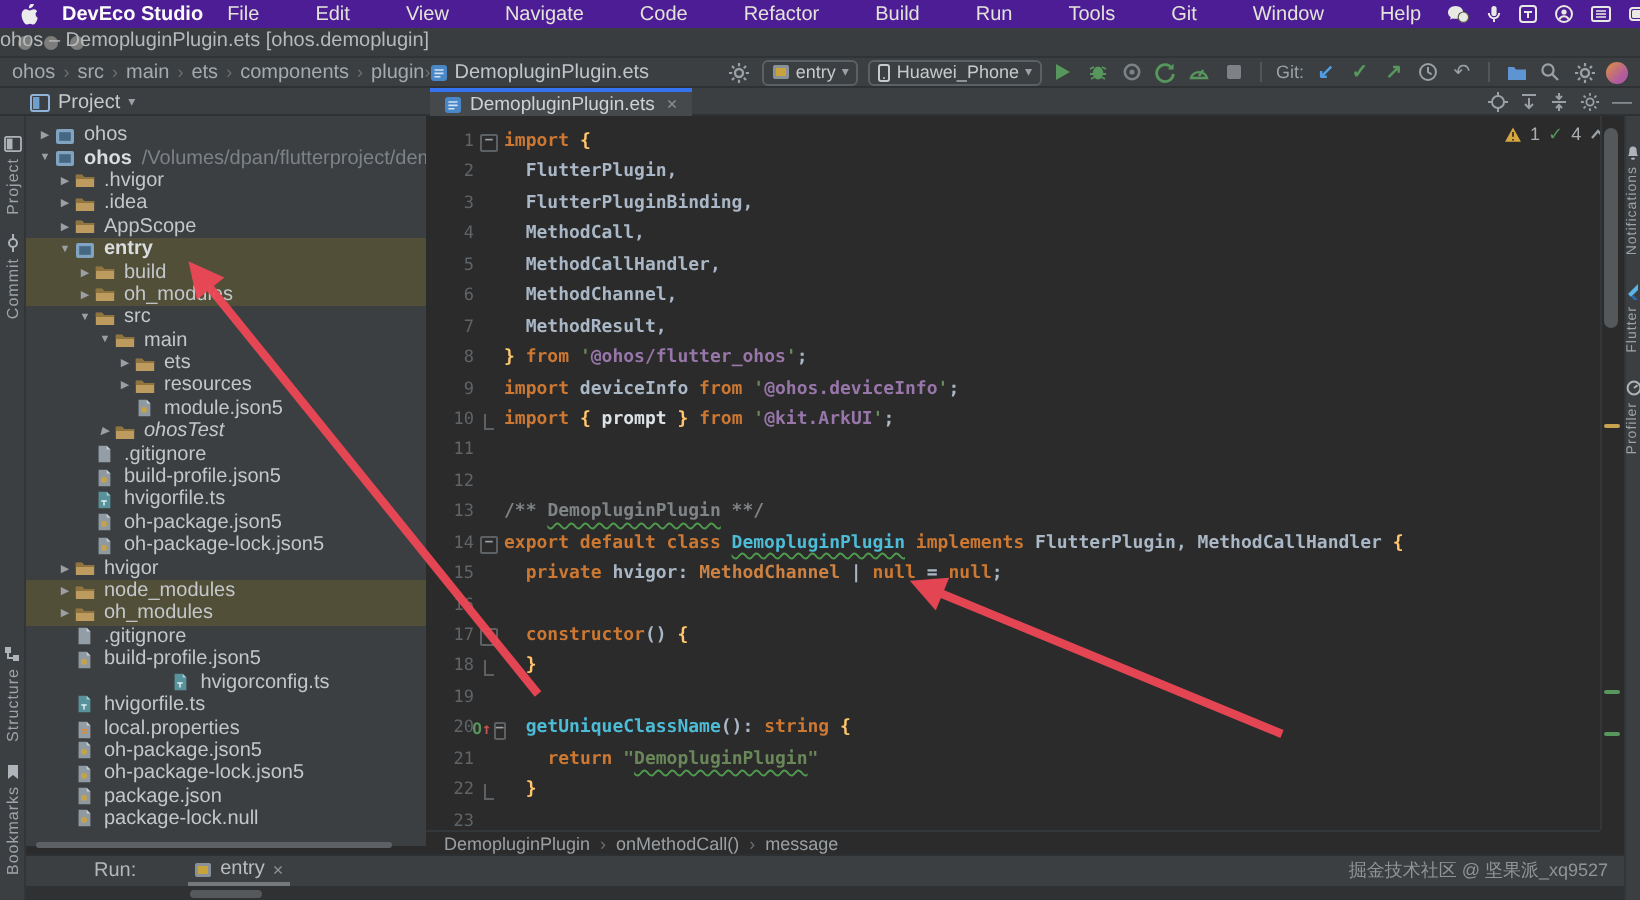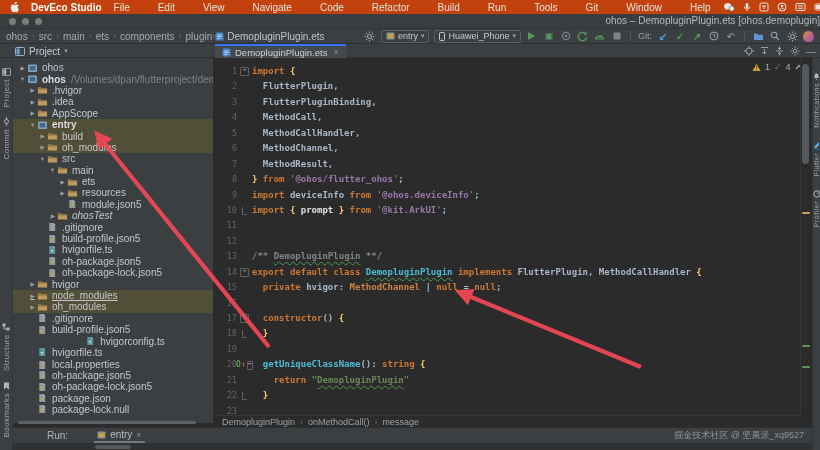--- a/index.html
+++ b/index.html
@@ -8,7 +8,7 @@
   svg{display:block}
 
   
-  #menubar{position:absolute;left:0;top:0;width:820px;height:14px;background:#c2410c;
+  #menubar{position:absolute;left:0;top:0;width:820px;height:14px;background:#4c1d95;
            display:flex;align-items:center;gap:12px;padding:0 10px;box-sizing:border-box;
            font-size:10px;color:#e9e9e2;white-space:nowrap}
   #menubar .appname{font-weight:bold;color:#fbfbf7}

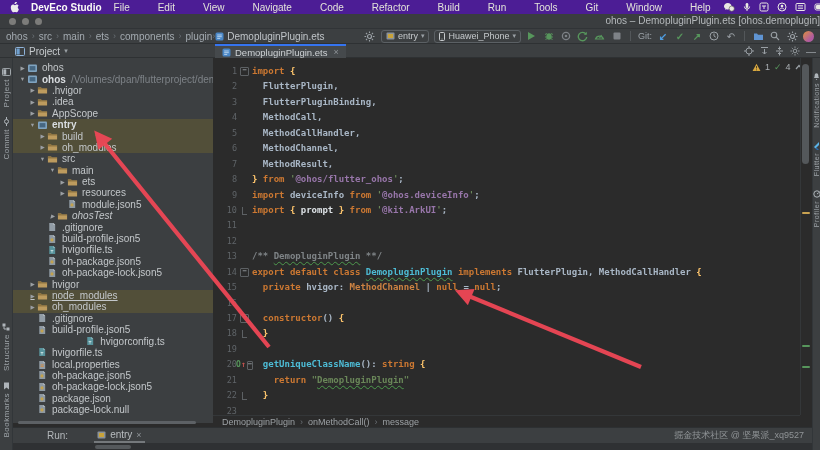--- a/index.html
+++ b/index.html
@@ -22,7 +22,7 @@
             border-bottom:1px solid #313437;box-sizing:border-box}
   .dots{position:absolute;left:9px;top:4px;display:flex;gap:6px}
   .dot{width:7px;height:7px;border-radius:50%;background:#7c7c7a}
-  #win-title{position:absolute;left:0;top:1px;width:100%;text-align:right;font-size:10px;color:#b5b9bc}
+  #win-title{position:absolute;left:0;top:1px;width:100%;text-align:left;font-size:10px;color:#b5b9bc}
 
   
   #toolbar{position:absolute;left:0;top:29px;width:820px;height:15px;background:#3c3f41;

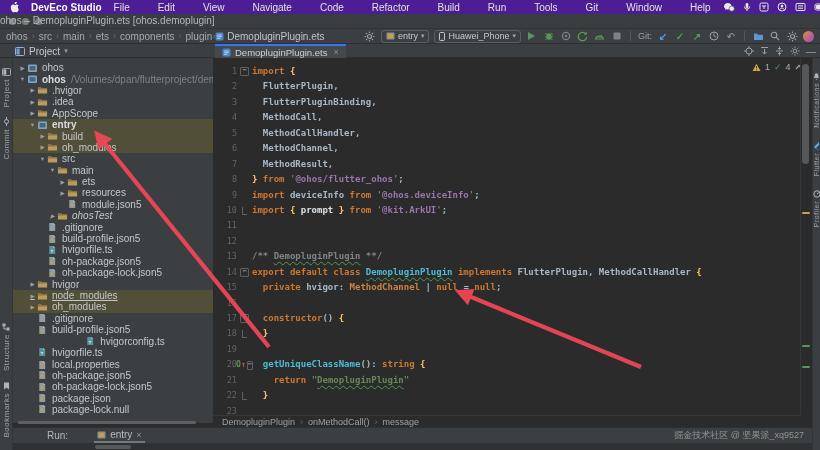--- a/index.html
+++ b/index.html
@@ -669,7 +669,7 @@
       </span>
       <span class="tlabel">hvigor</span>
     </div>
-    <div class="trow sel" style="padding-left: 15px; text-decoration: underline;">
+    <div class="trow sel" style="padding-left: 15px;">
       <span class="chev">▶</span>
       <span class="ticon">
         <svg width="11" height="10" viewBox="0 0 12 10">

